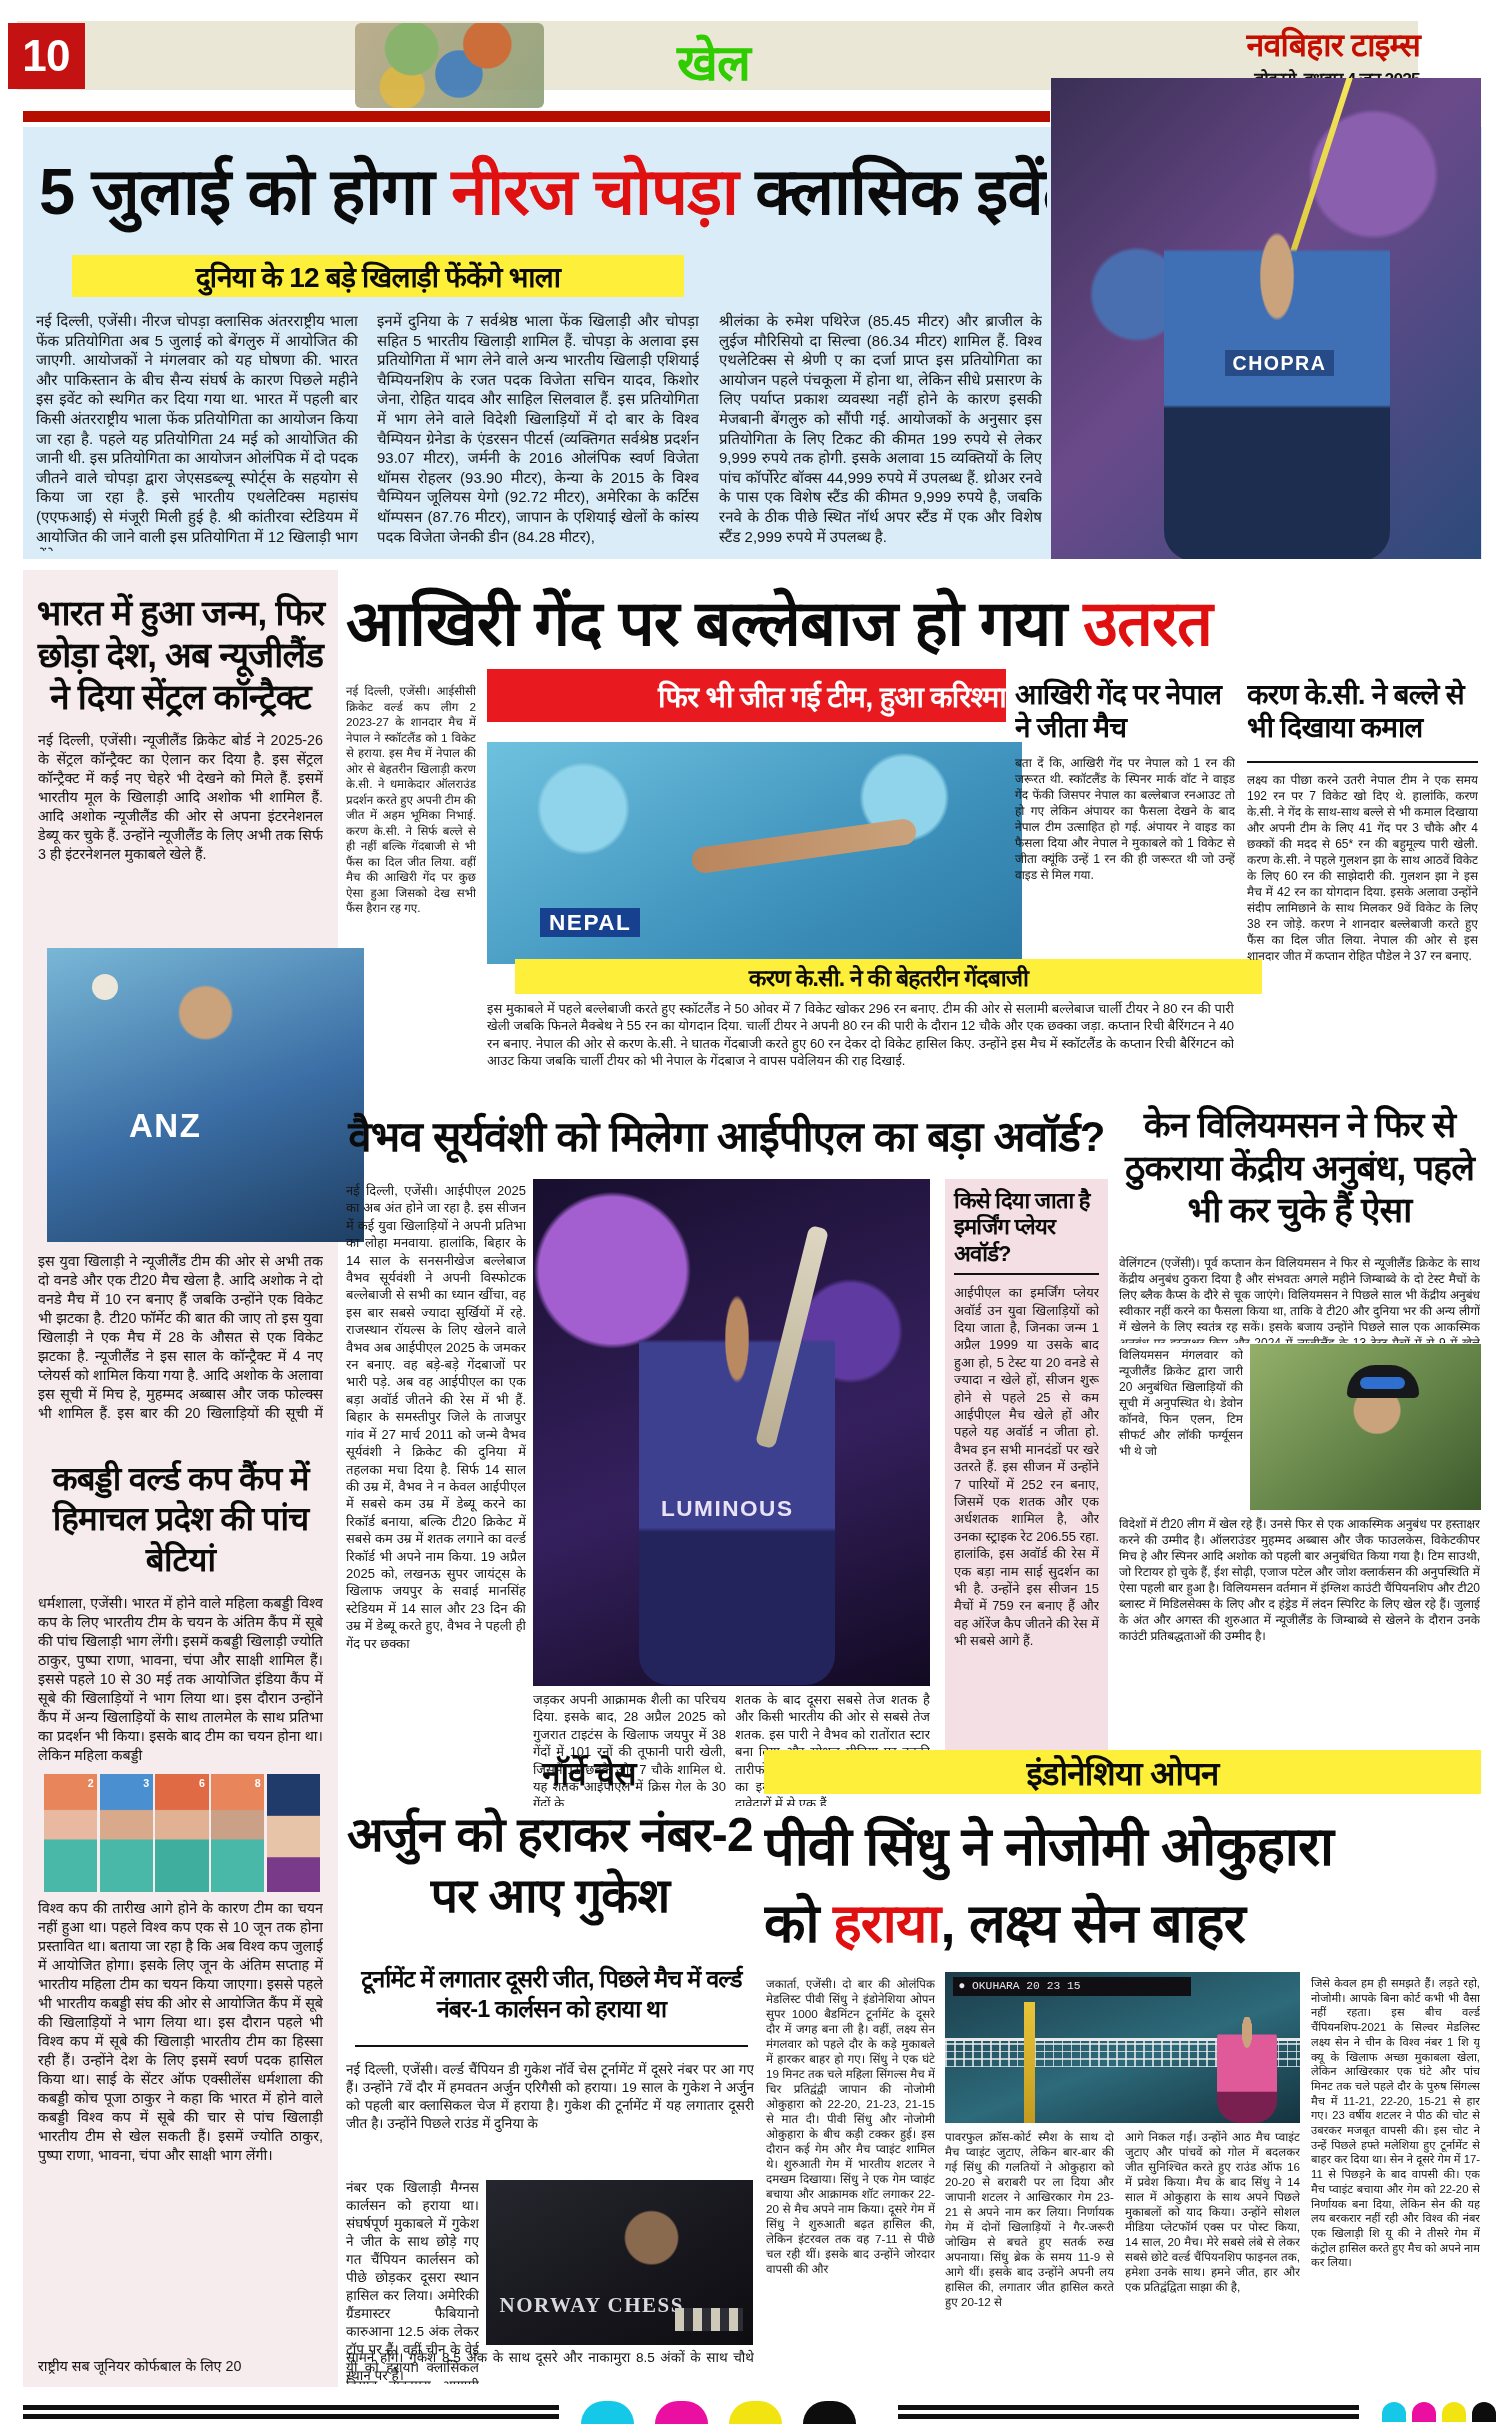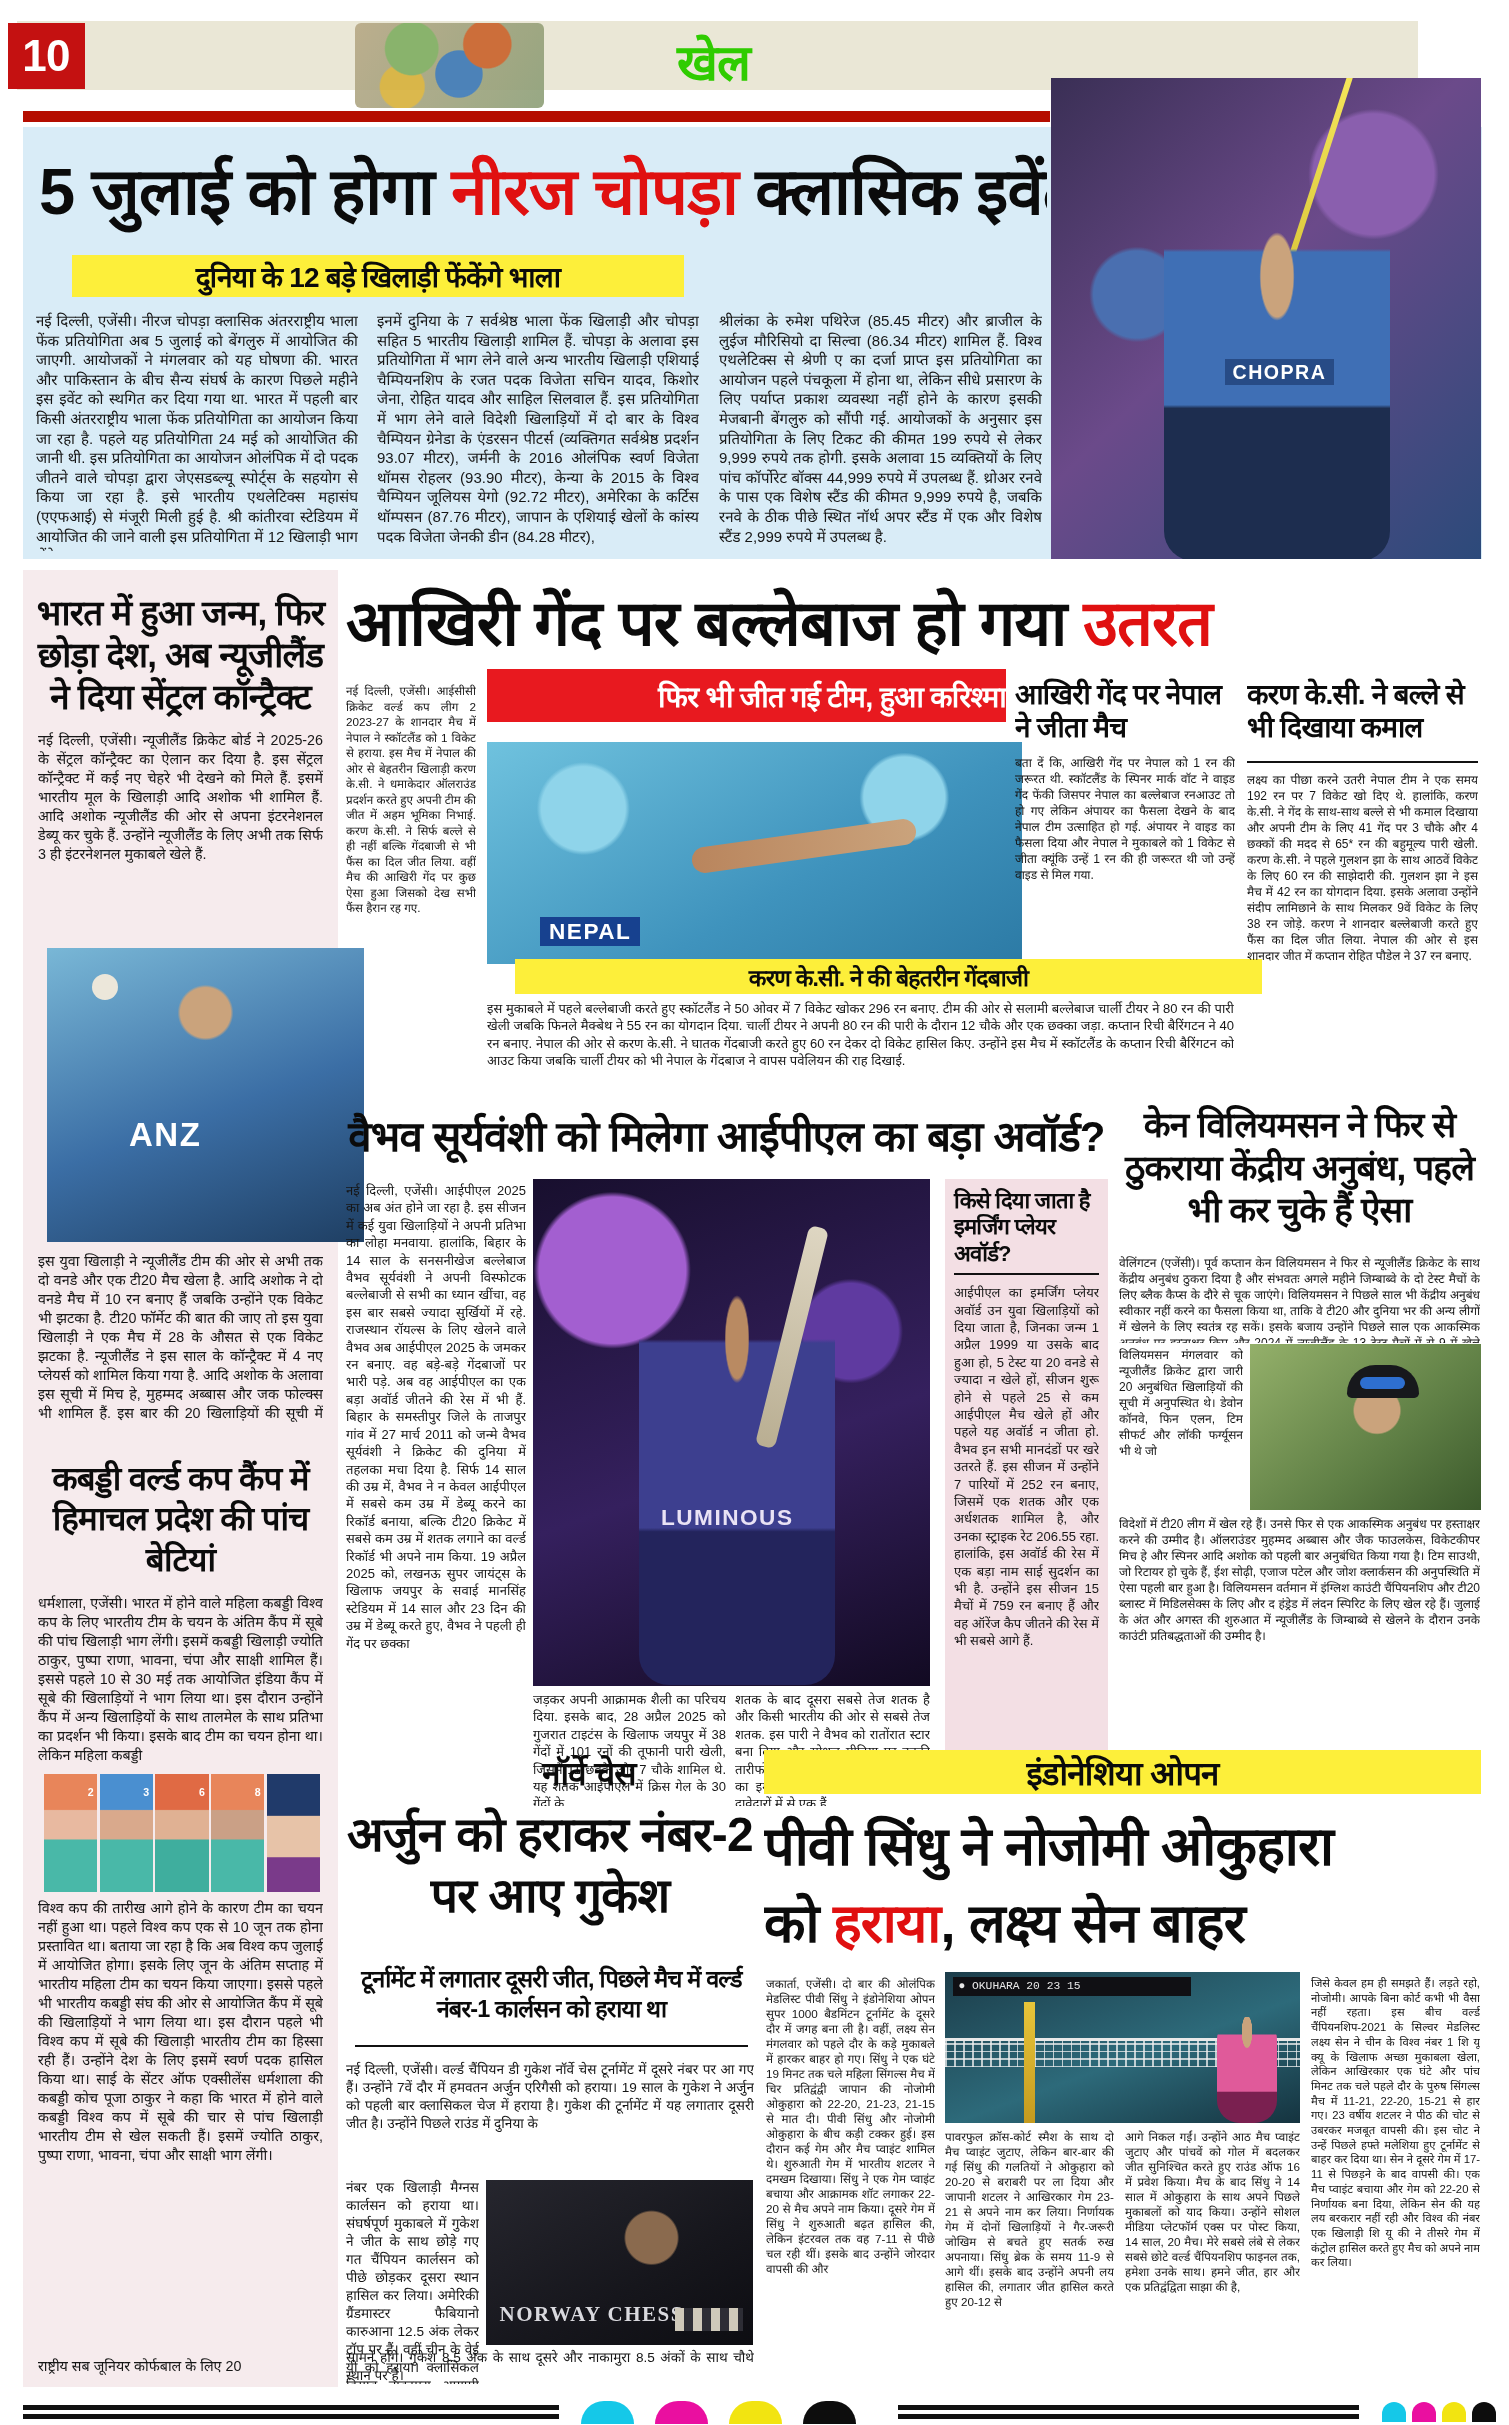--- a/index.html
+++ b/index.html
@@ -36,6 +36,10 @@
        radial-gradient(ellipse at 50% 35%,#c69a6d 0 35%,transparent 36%),
        linear-gradient(180deg,#b98f63 20%,#a4elsea 0),linear-gradient(180deg,#c49a6c,#9a7249);
        clip-path:polygon(35% 0,65% 0,80% 100%,20% 100%);"></div>
+  <div class="abs" style="left:1163px;top:29px;width:257px;height:60px;text-align:right;padding-right:4.5px;">
+    <div class="hl" style="color:#c40e00;font-size:32px;line-height:1.05;">नवबिहार टाइम्स</div>
+    <div class="hl" style="color:#121212;font-size:17.4px;margin-top:3px;">बोकारो, बुधवार 4 जून 2025</div>
+  </div>
   <div class="abs" style="left:22.6px;top:111px;width:1027px;height:10.6px;background:#b50d00;"></div>
 
   <div class="abs" style="left:22.6px;top:127px;width:1459px;height:432px;background:#d9ecf7;"></div>

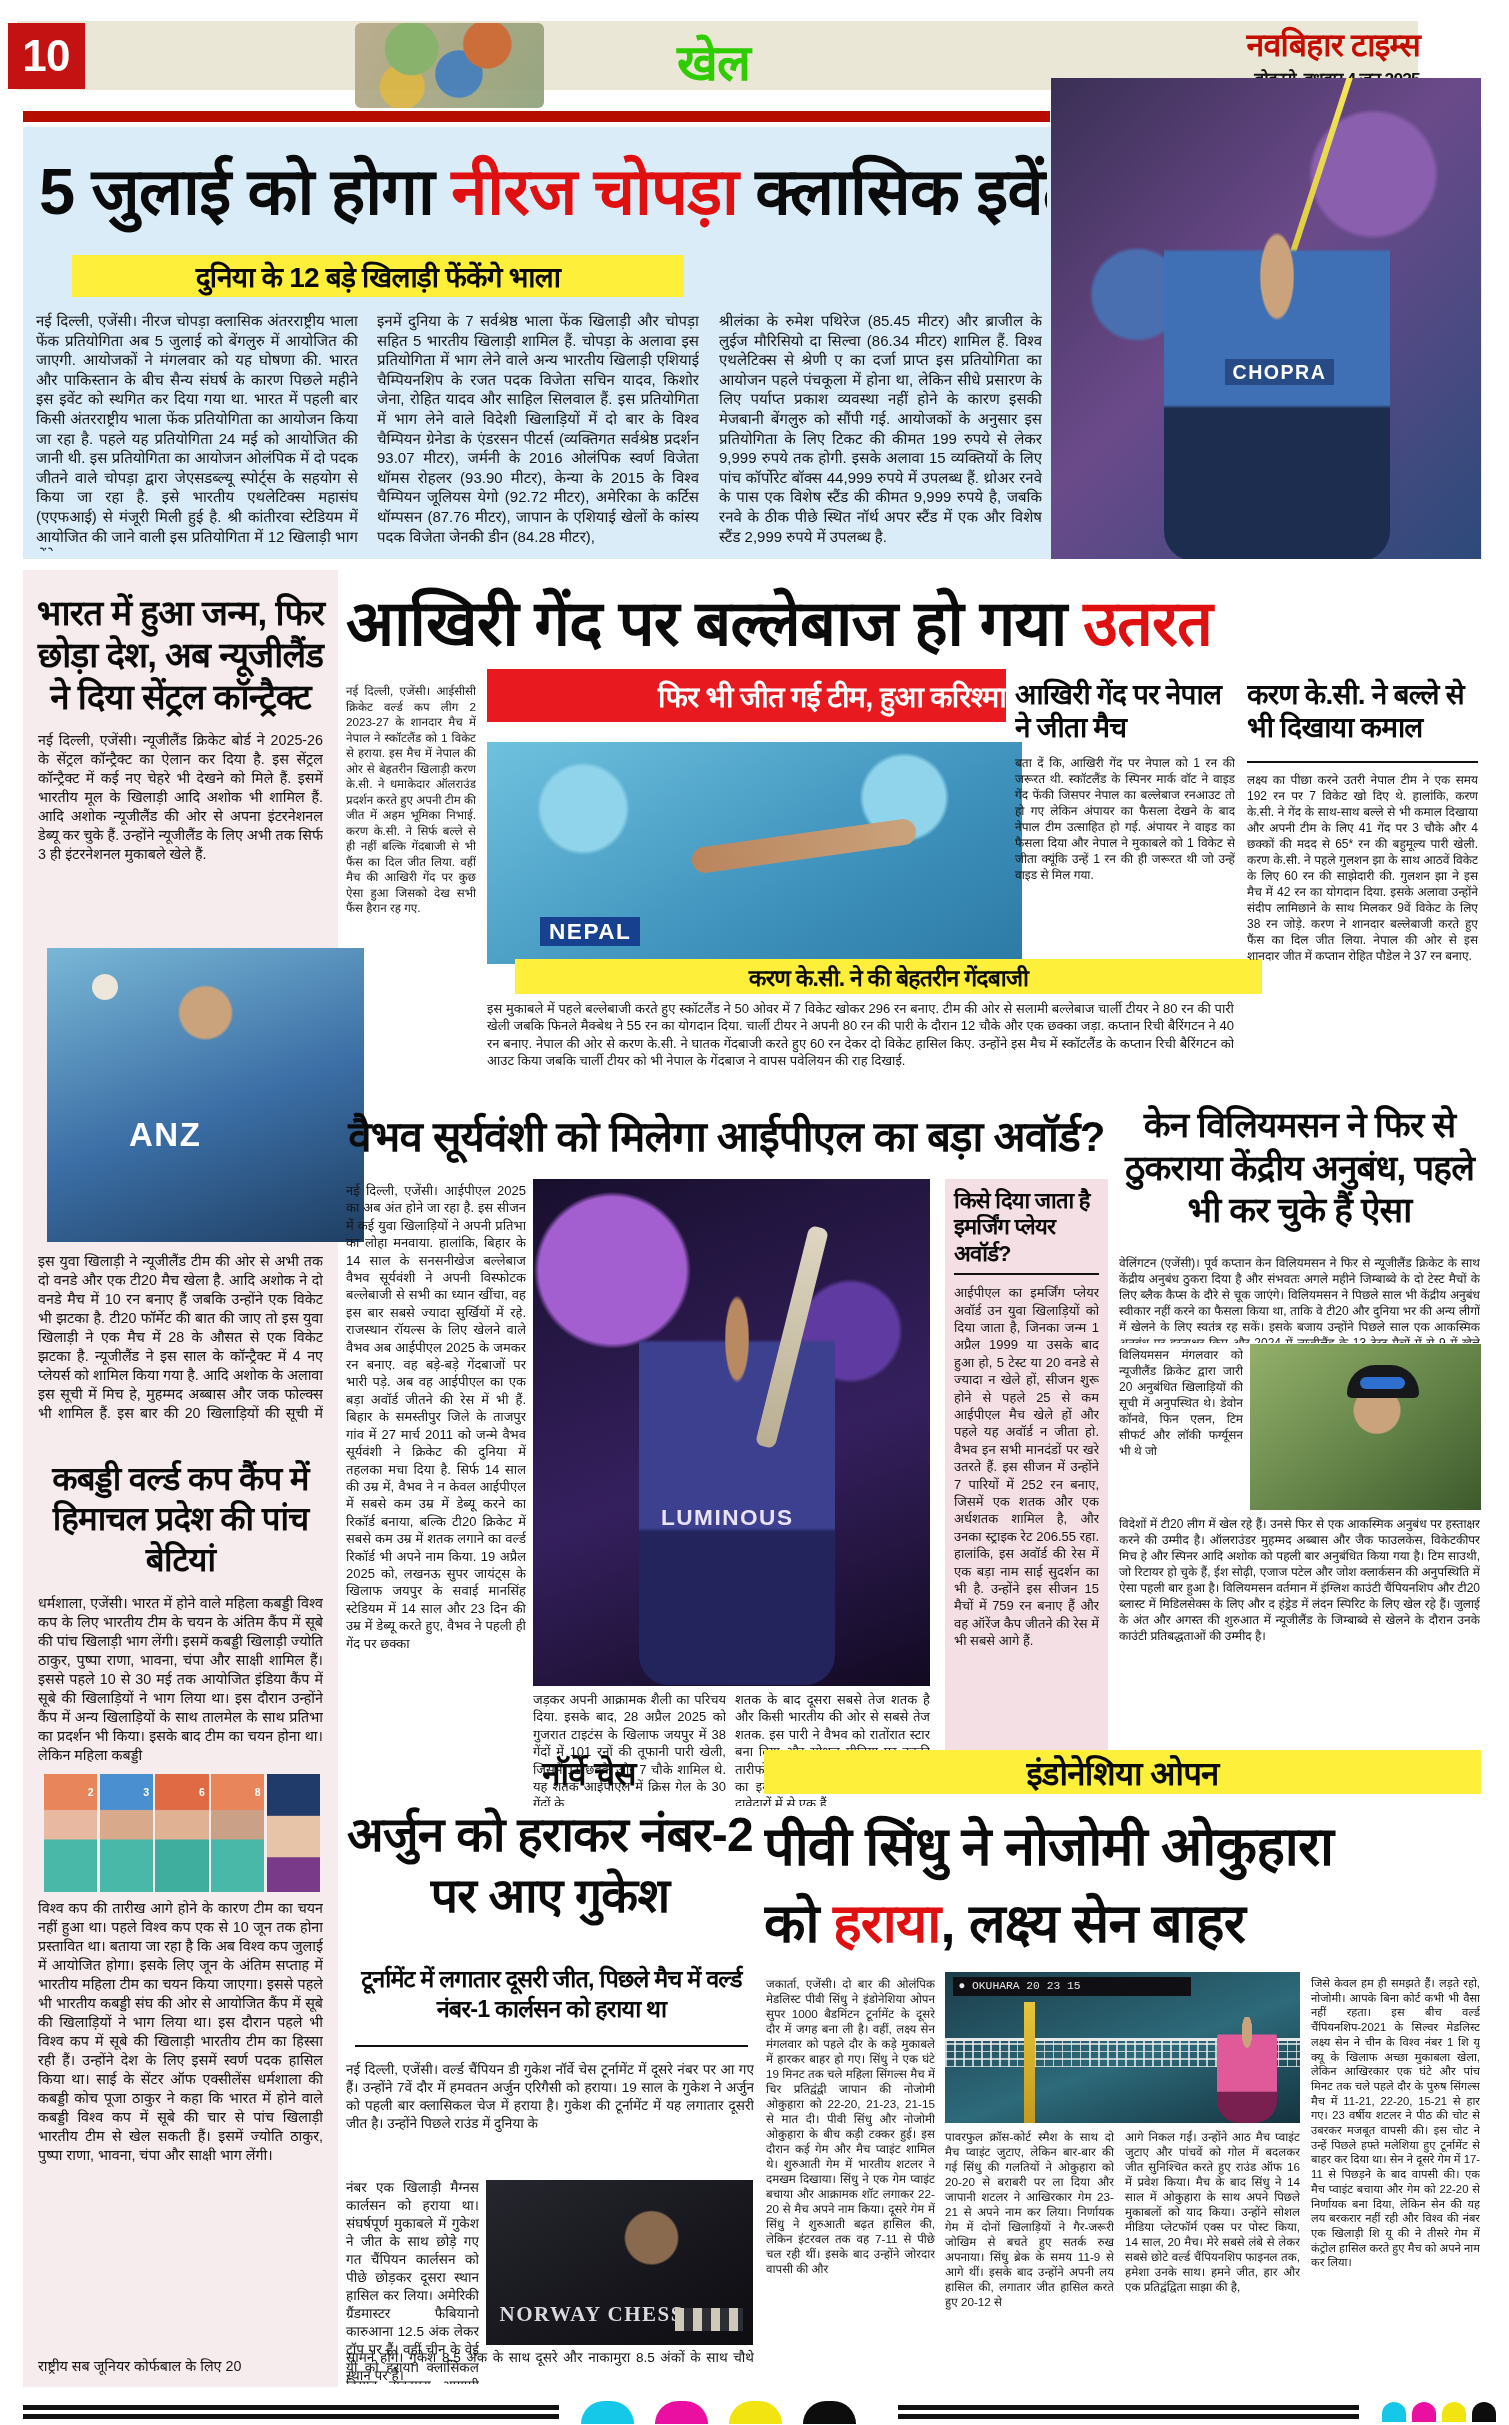--- a/index.html
+++ b/index.html
@@ -14,7 +14,7 @@
   .red{color:#e01010;}
   .rule{background:#111;}
   .dot{border-radius:50%;}
-  .jersey{font-weight:700;color:#ffffff;letter-spacing:1.5px;margin-top:9px;}
+  .jersey{font-weight:700;color:#ffffff;letter-spacing:1.5px;}
 </style>
 </head>
 <body>

